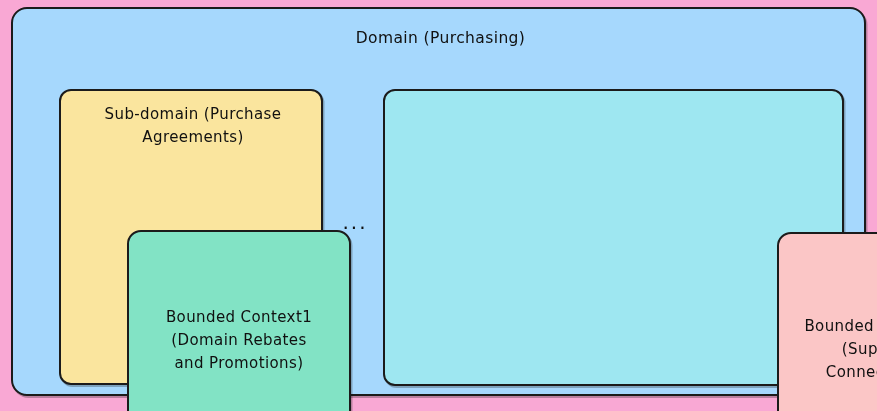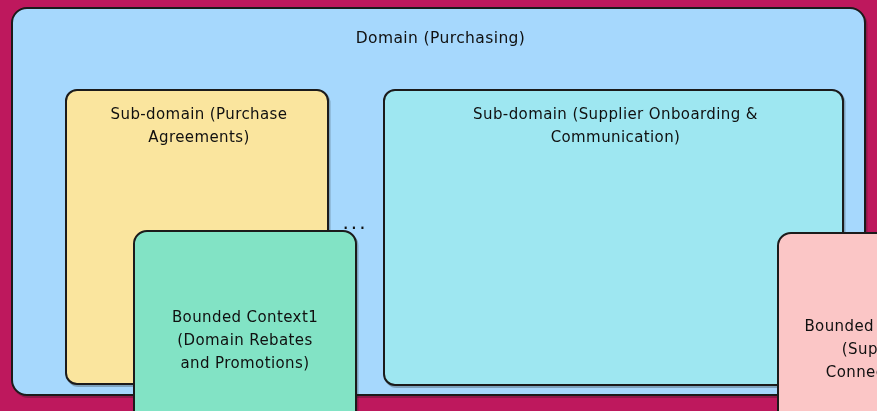--- a/index.html
+++ b/index.html
@@ -17,7 +17,7 @@
     position: relative;
     width: 877px;
     height: 411px;
-    background: #be185d;
+    background: #f9a8d4;
   }
 
   

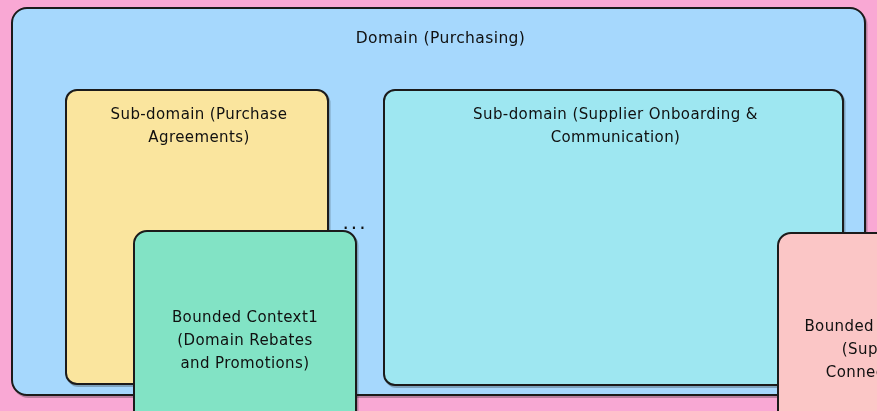--- a/index.html
+++ b/index.html
@@ -44,7 +44,6 @@
     width: 264px;
     height: 296px;
     background: #fae59e;
-    margin-left: 6px;
   }
 
   .subdomain-right {

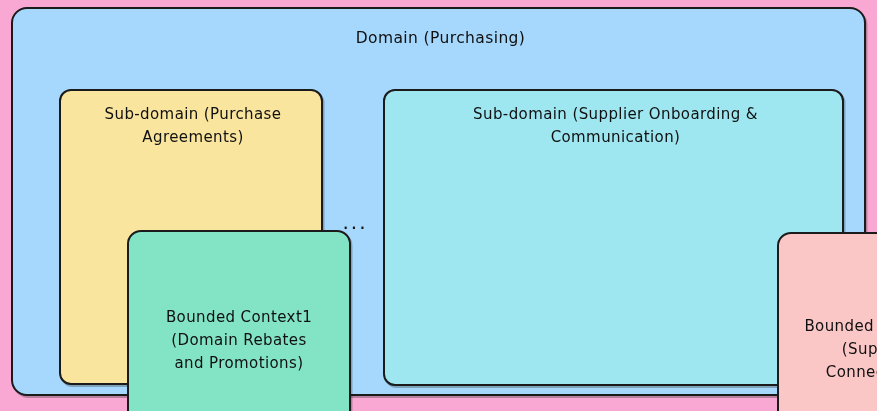--- a/index.html
+++ b/index.html
@@ -150,8 +150,6 @@
     </div>
 
     <div class="box subdomain-right">
-      <div class="label subdomain-right-title">Sub-domain (Supplier Onboarding &amp;
-Communication)</div>
 
       <div class="box bc-pink">
         <div class="label bc-label bc-pink-label">Bounded Context1

